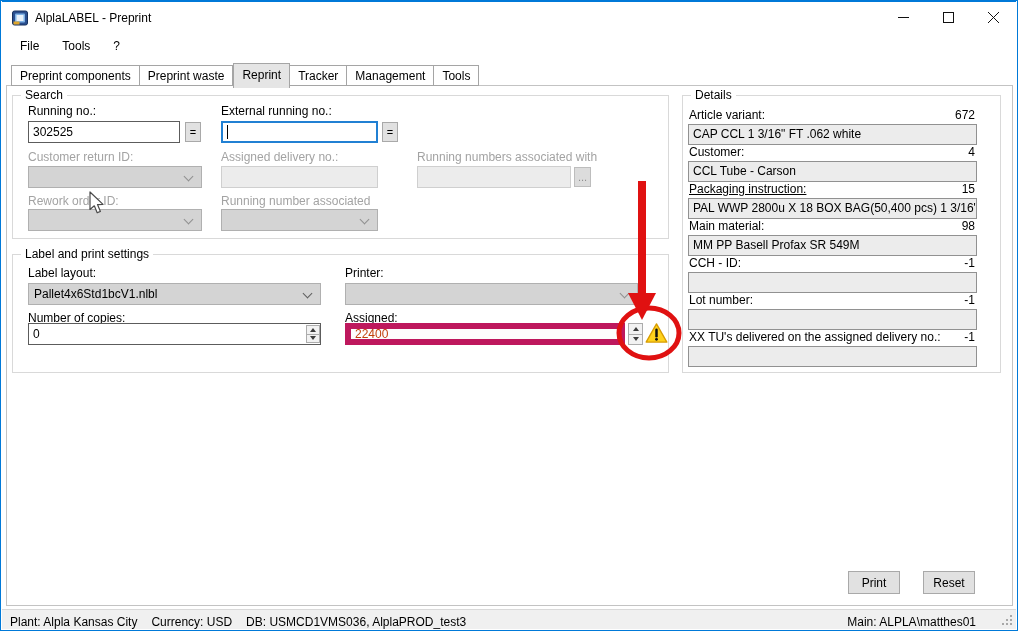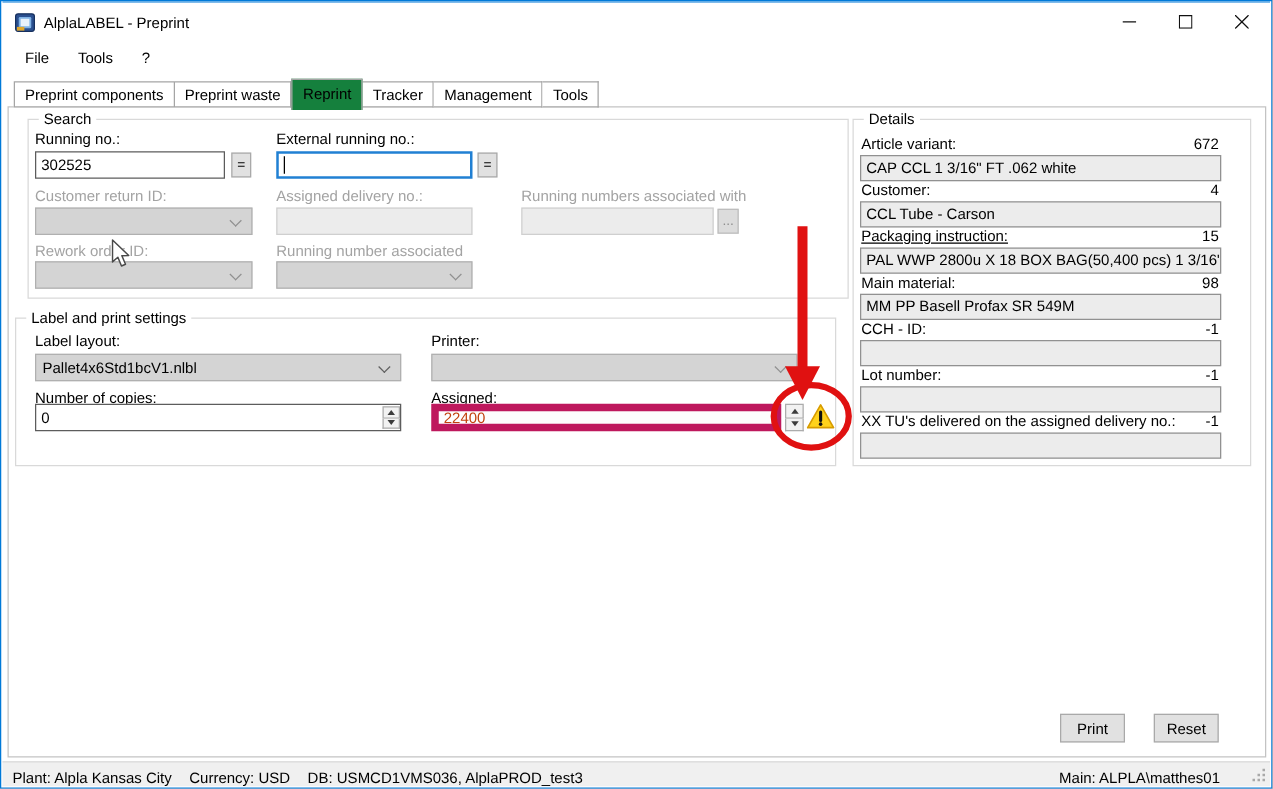--- a/index.html
+++ b/index.html
@@ -27,7 +27,7 @@
   .tabstrip { position:absolute; left:10px; top:63px; height:22px; display:flex; align-items:flex-end; z-index:3; }
   .tab { height:21px; line-height:20px; padding:0 8px; background:#fff; border:1px solid #a5a5a5; border-left-width:0; color:#000; white-space:nowrap; }
   .tab:first-child { border-left-width:1px; }
-  .tab.active { height:25px; line-height:23px; margin-bottom:-2px; background:#15803d; border:1px solid #a5a5a5; border-bottom:none; position:relative; z-index:4; }
+  .tab.active { height:25px; line-height:23px; margin-bottom:-2px; background:#e5e5e5; border:1px solid #a5a5a5; border-bottom:none; position:relative; z-index:4; }
 
   .tabpane { position:absolute; left:5px; top:84px; width:1007px; height:521px; background:#fff; border:1px solid #c3c3c3; }
 

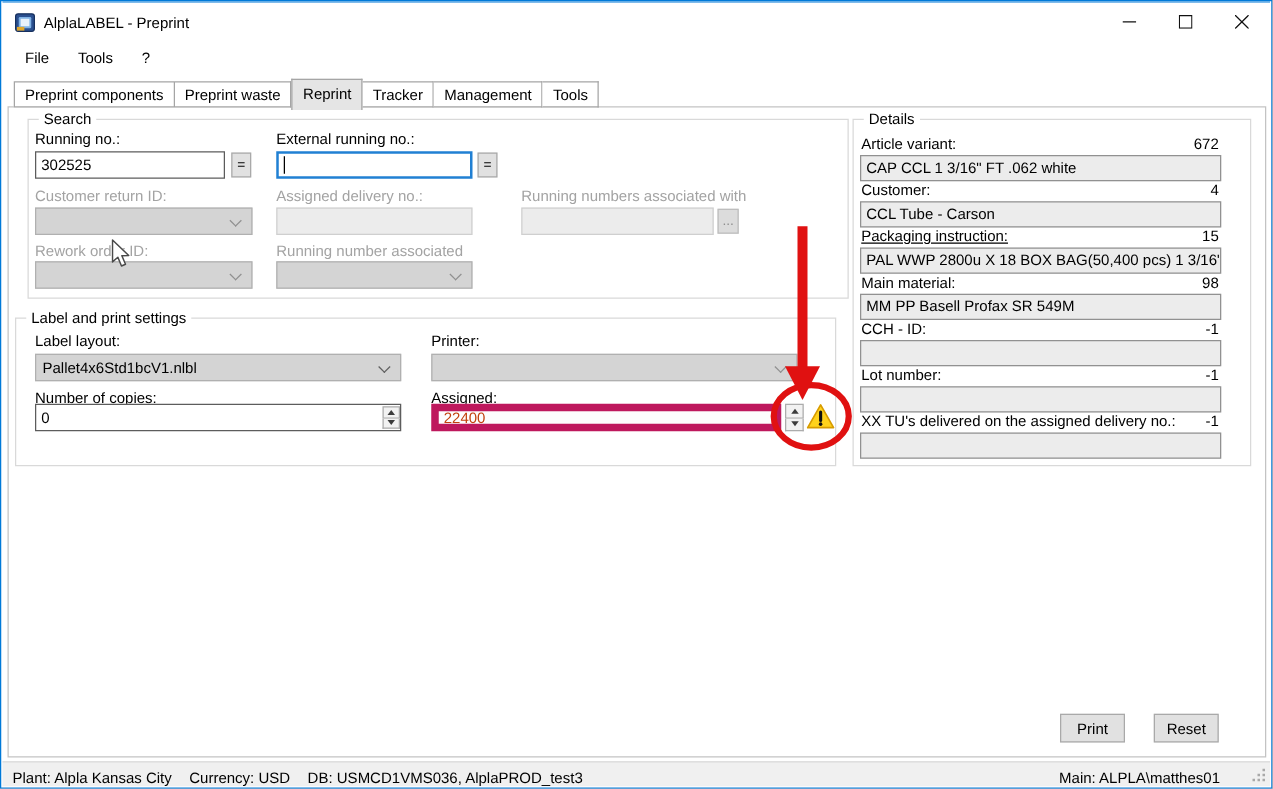--- a/index.html
+++ b/index.html
@@ -124,7 +124,7 @@
 
   <div class="tabpane"></div>
 
-  <div class="groupbox" style="left:21px; top:94px; width:657px; height:144px;">
+  <div class="groupbox" style="left:11px; top:94px; width:657px; height:144px;">
     <span class="gb-title">Search</span>
   </div>
 

